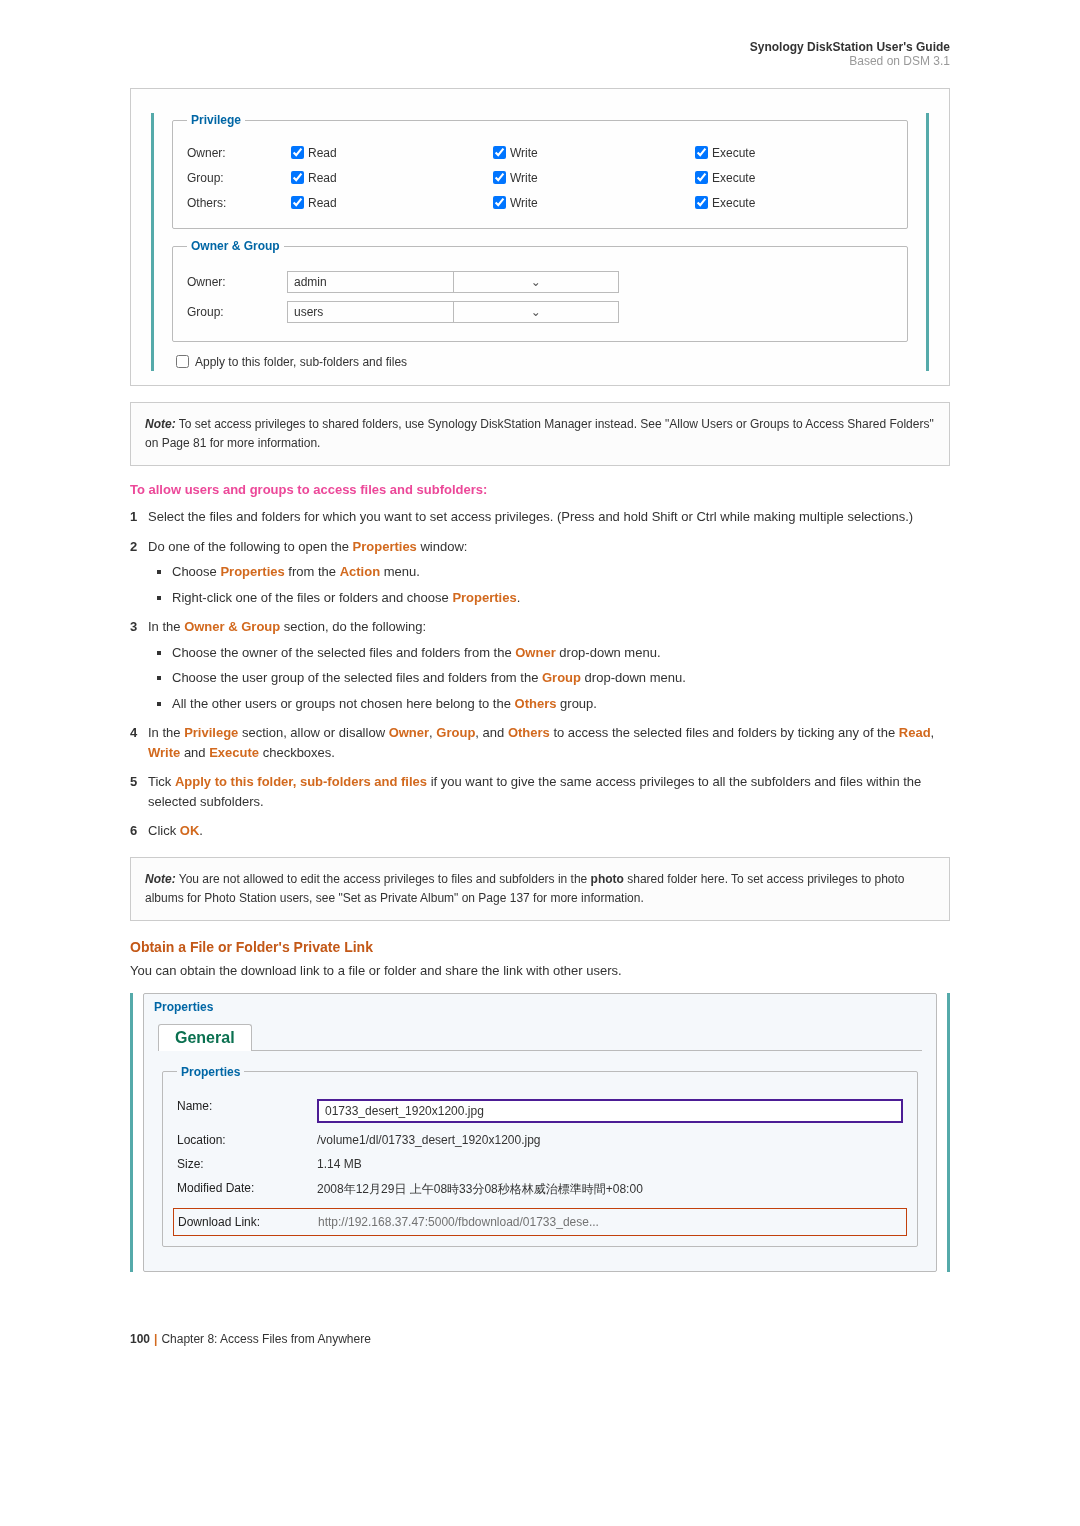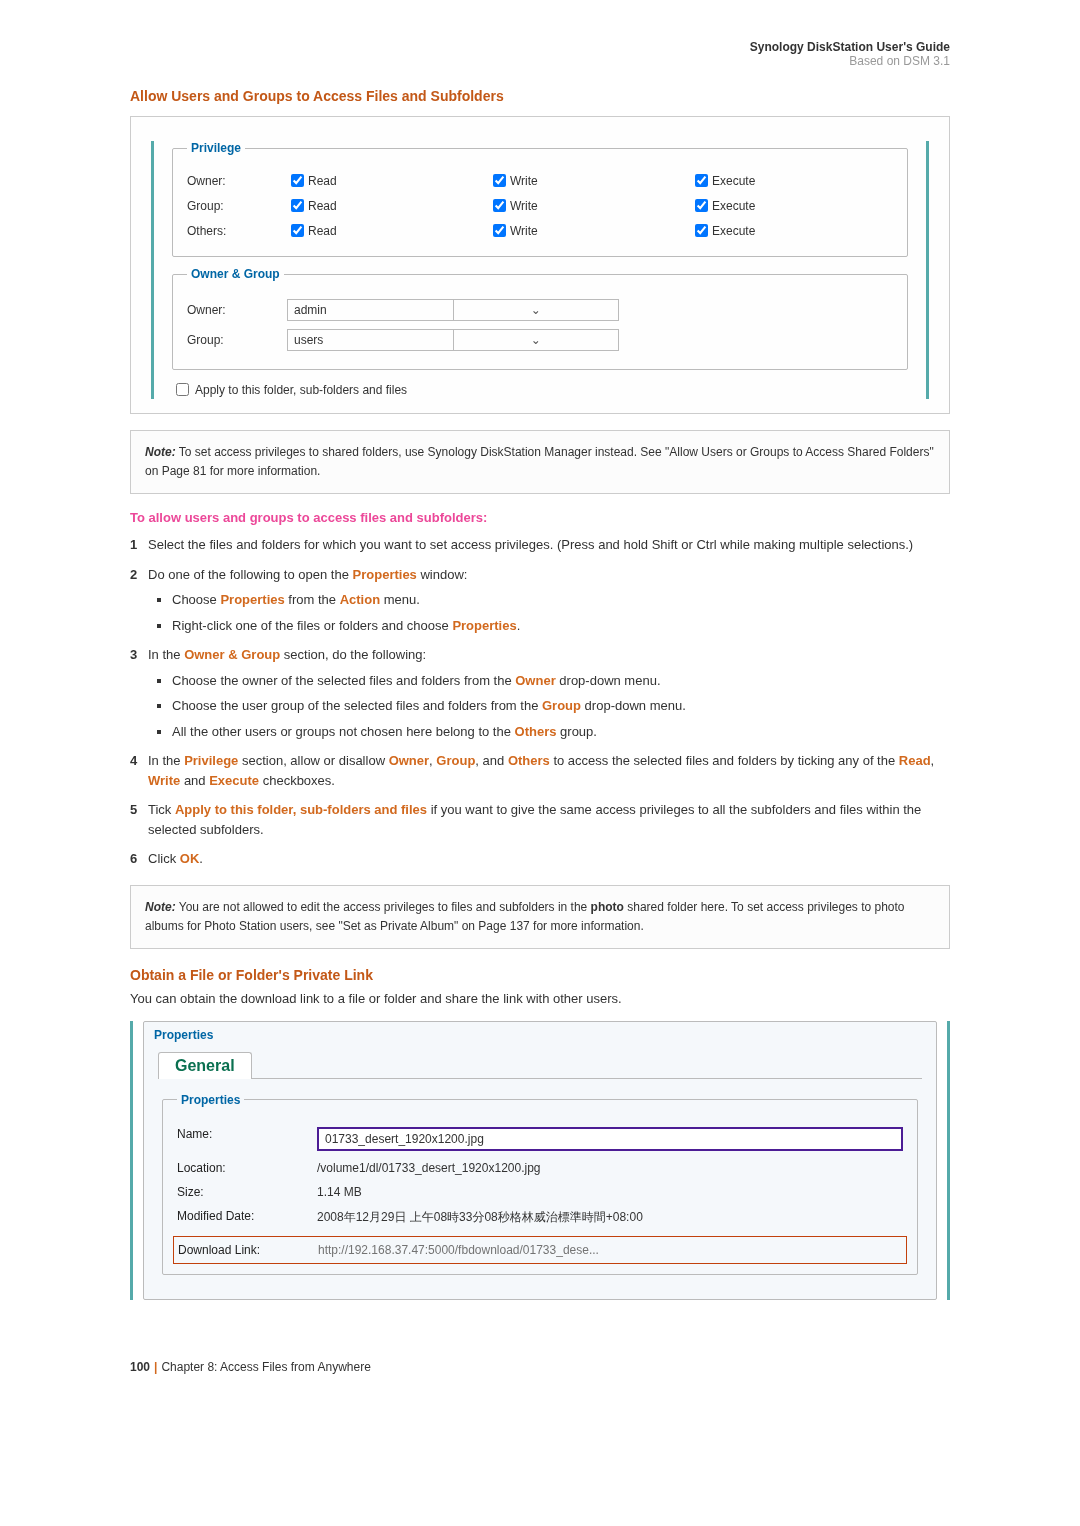--- a/index.html
+++ b/index.html
@@ -60,7 +60,6 @@
     <div class="hdr-sub">Based on DSM 3.1</div>
   </div>
 
-  <h2>Allow Users and Groups to Access Files and Subfolders</h2>
 
   <div class="img-box">
    <div class="img-hdr">

